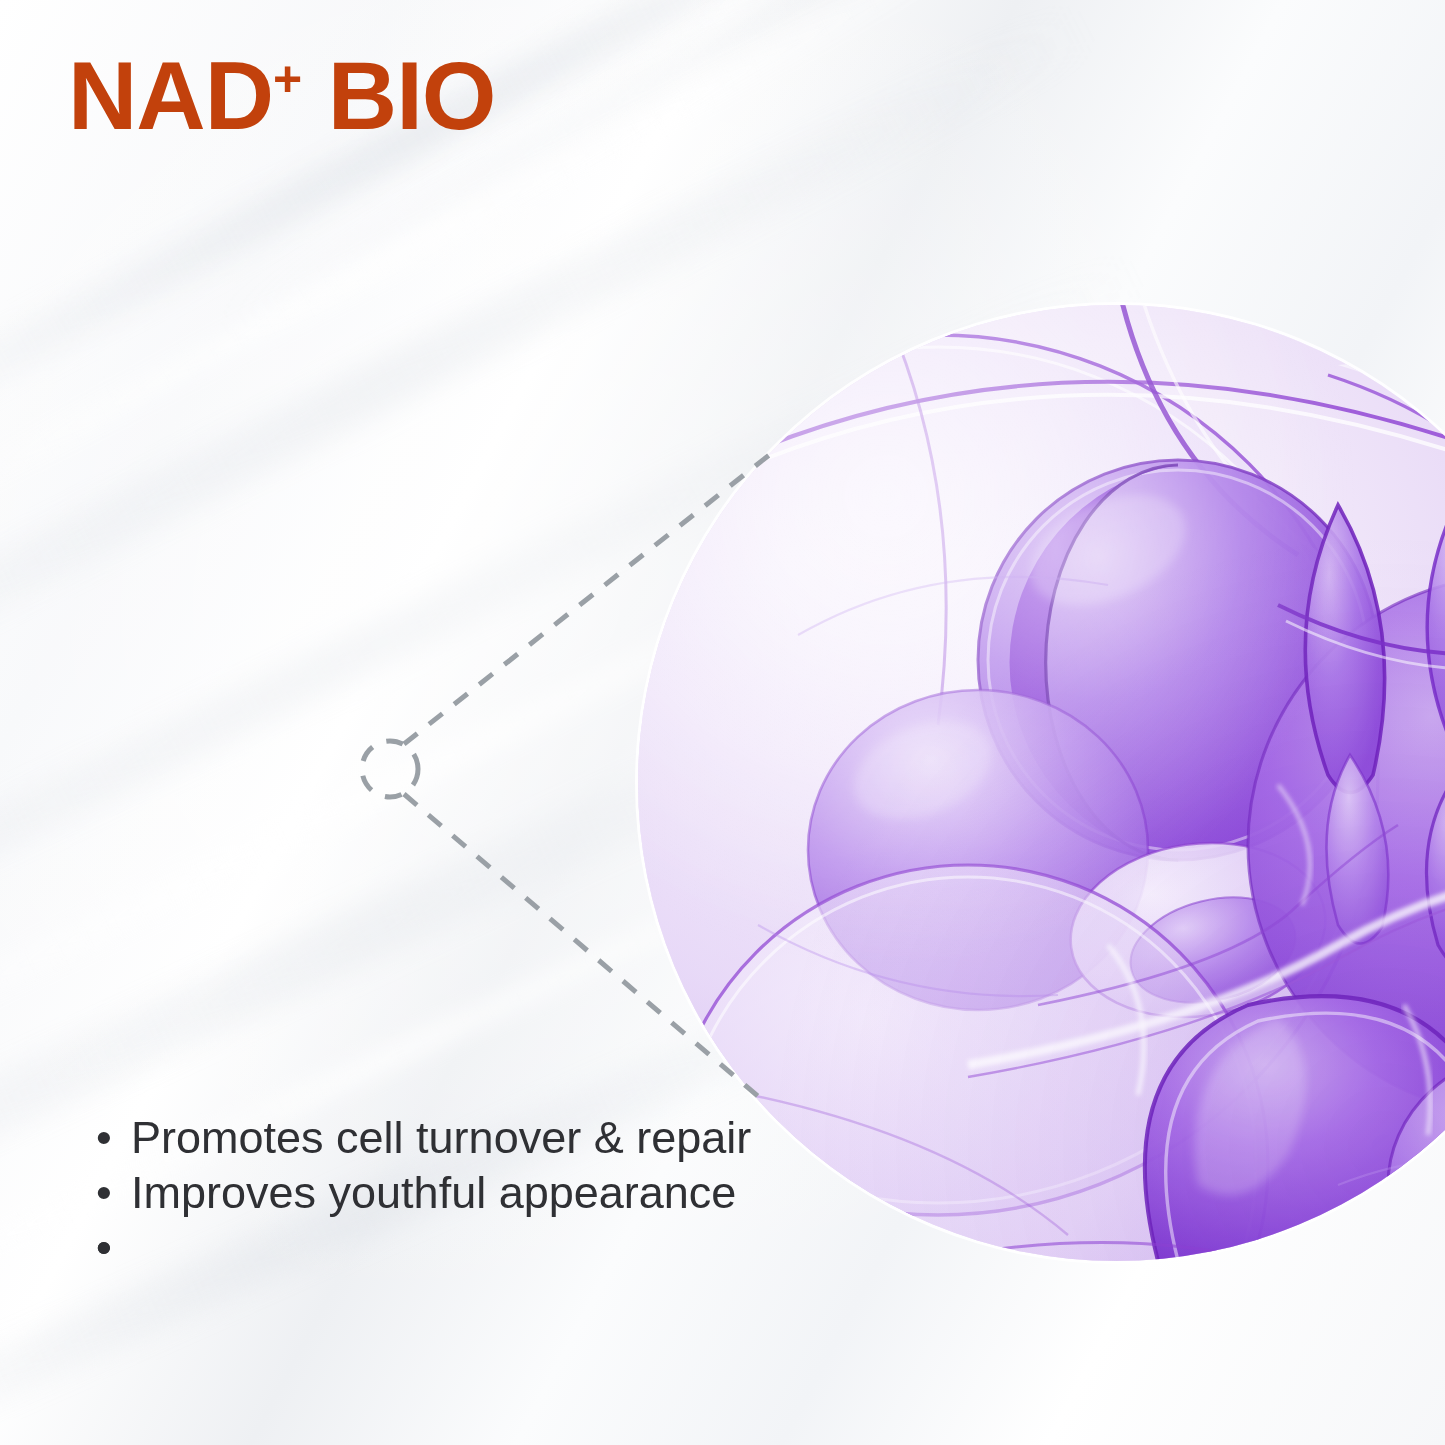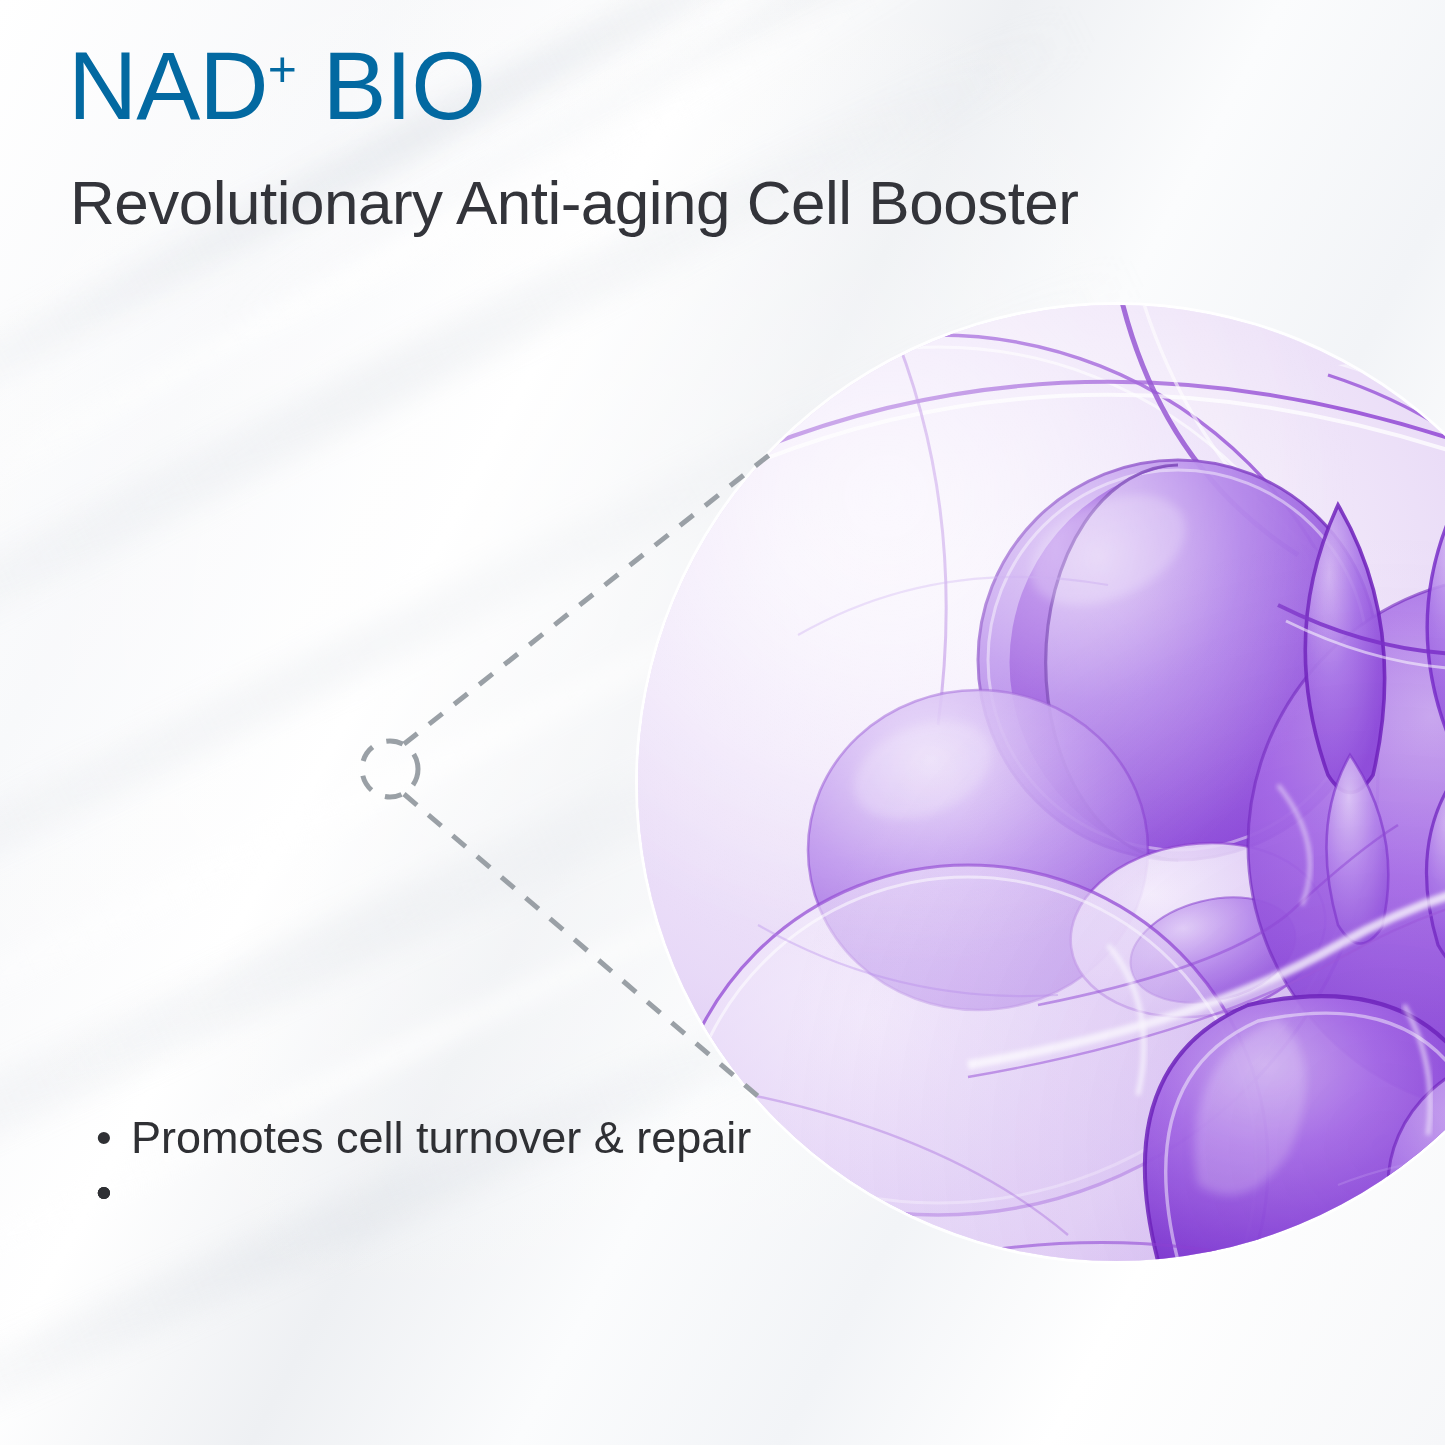--- a/index.html
+++ b/index.html
@@ -38,9 +38,9 @@
 
   
   .title{
-    position:absolute;left:68px;top:38px;
-    font-size:96px;font-weight:normal;letter-spacing:-1px;
-    color:#0369a1;line-height:1;white-space:nowrap;
+    position:absolute;left:68px;top:48px;
+    font-size:96px;font-weight:bold;letter-spacing:-1px;
+    color:#c2410c;line-height:1;white-space:nowrap;
   }
   .title .sup{font-size:.52em;vertical-align:super;letter-spacing:0;}
   .subtitle{

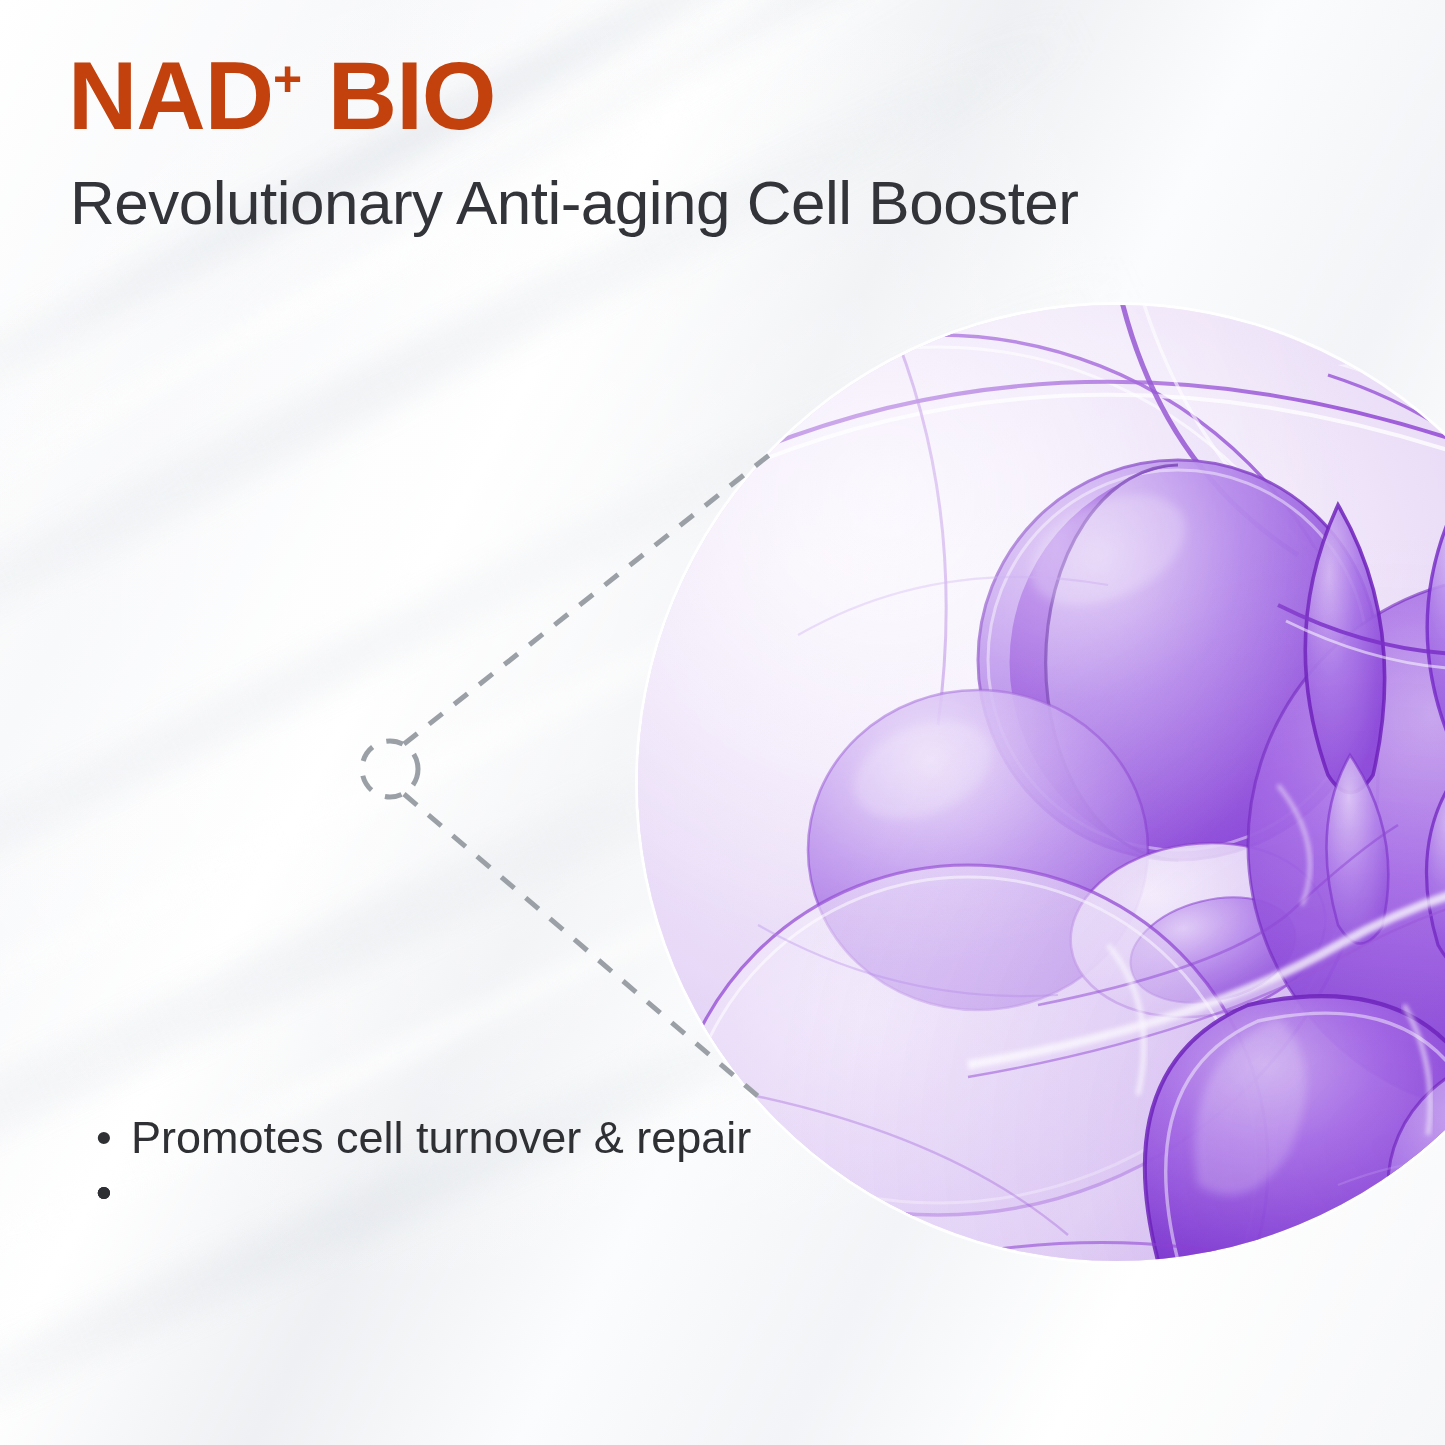--- a/index.html
+++ b/index.html
@@ -251,7 +251,6 @@
     <span>NAD</span><span class="sup">+</span><span> BIO</span>
   </div>
 
-  <div class="subtitle">Revolutionary Anti-aging Cell Booster</div>
 
   <ul class="benefits">
     <li>

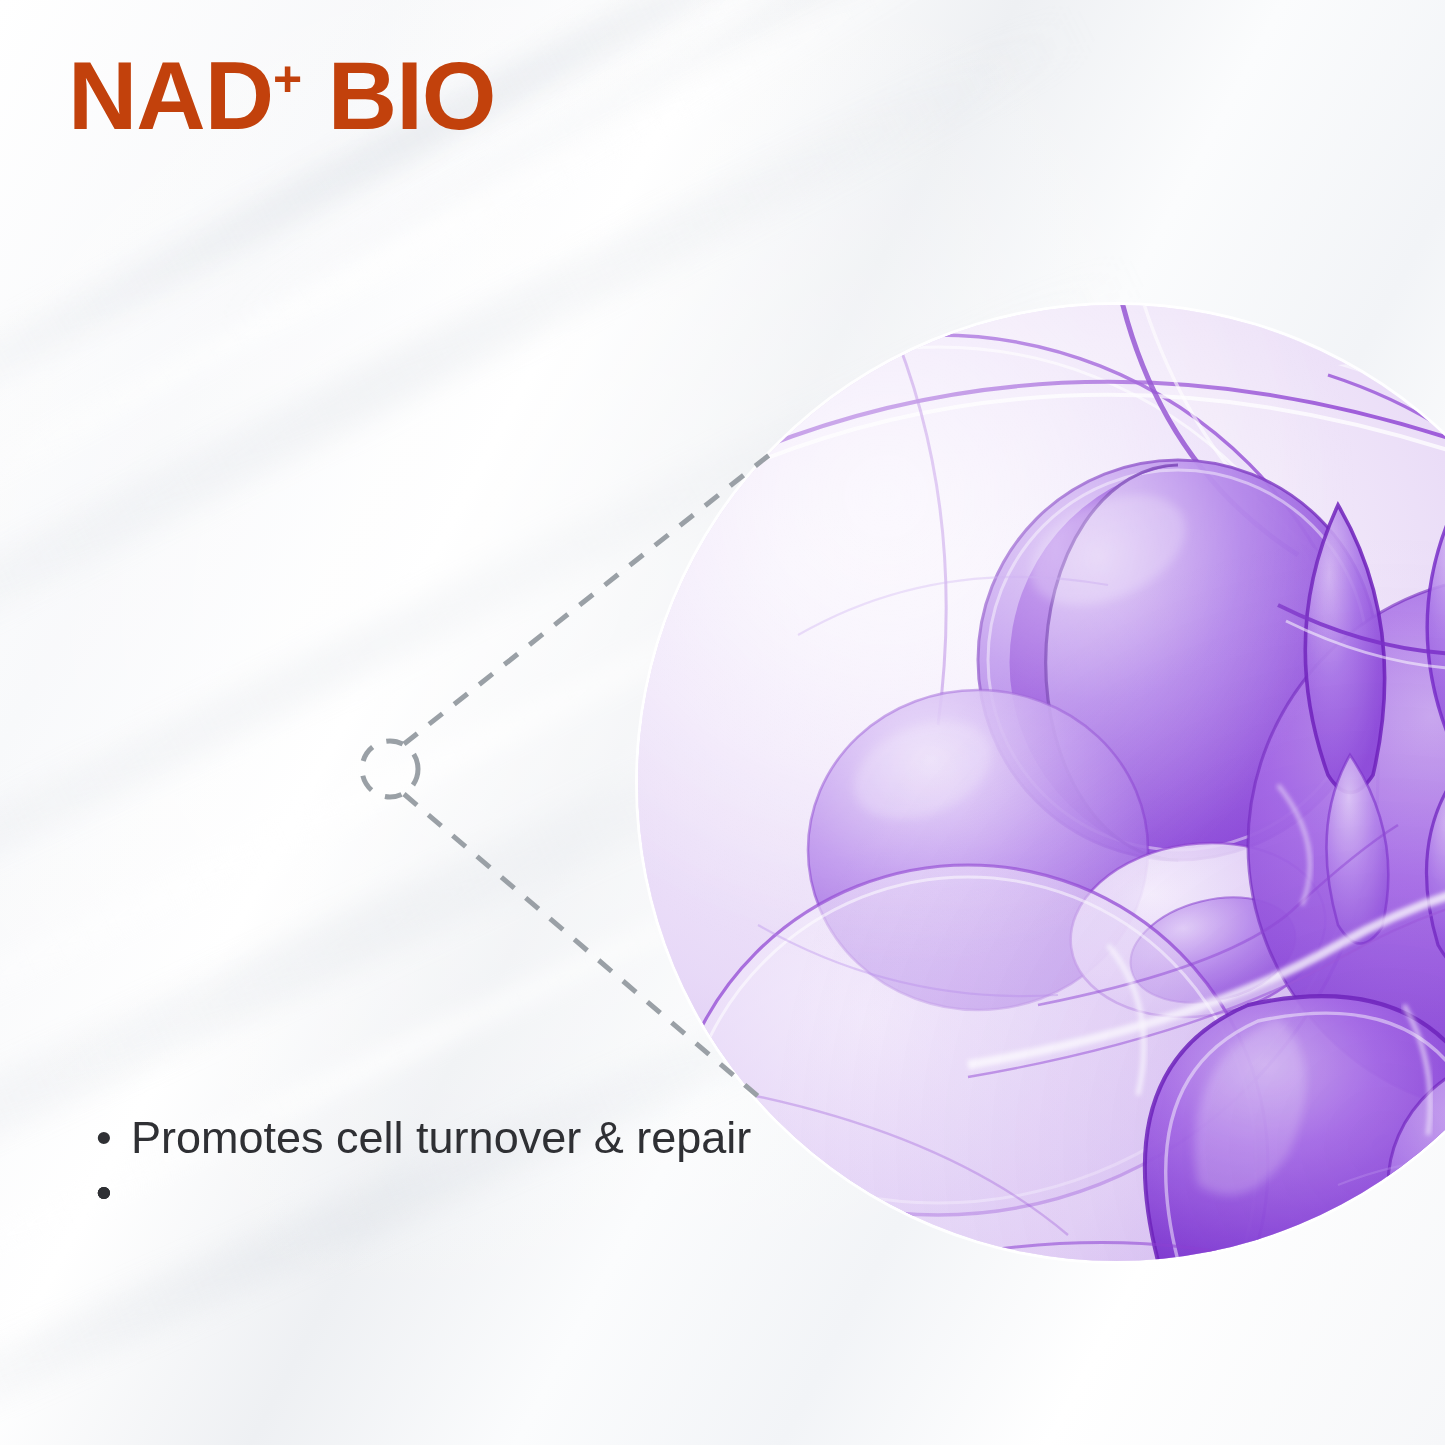--- a/index.html
+++ b/index.html
@@ -259,6 +259,7 @@
     </li>
     <li>
       <span class="dot">•</span>
+      <span>Improves youthful appearance</span>
     </li>
     <li>
       <span class="dot">•</span>

